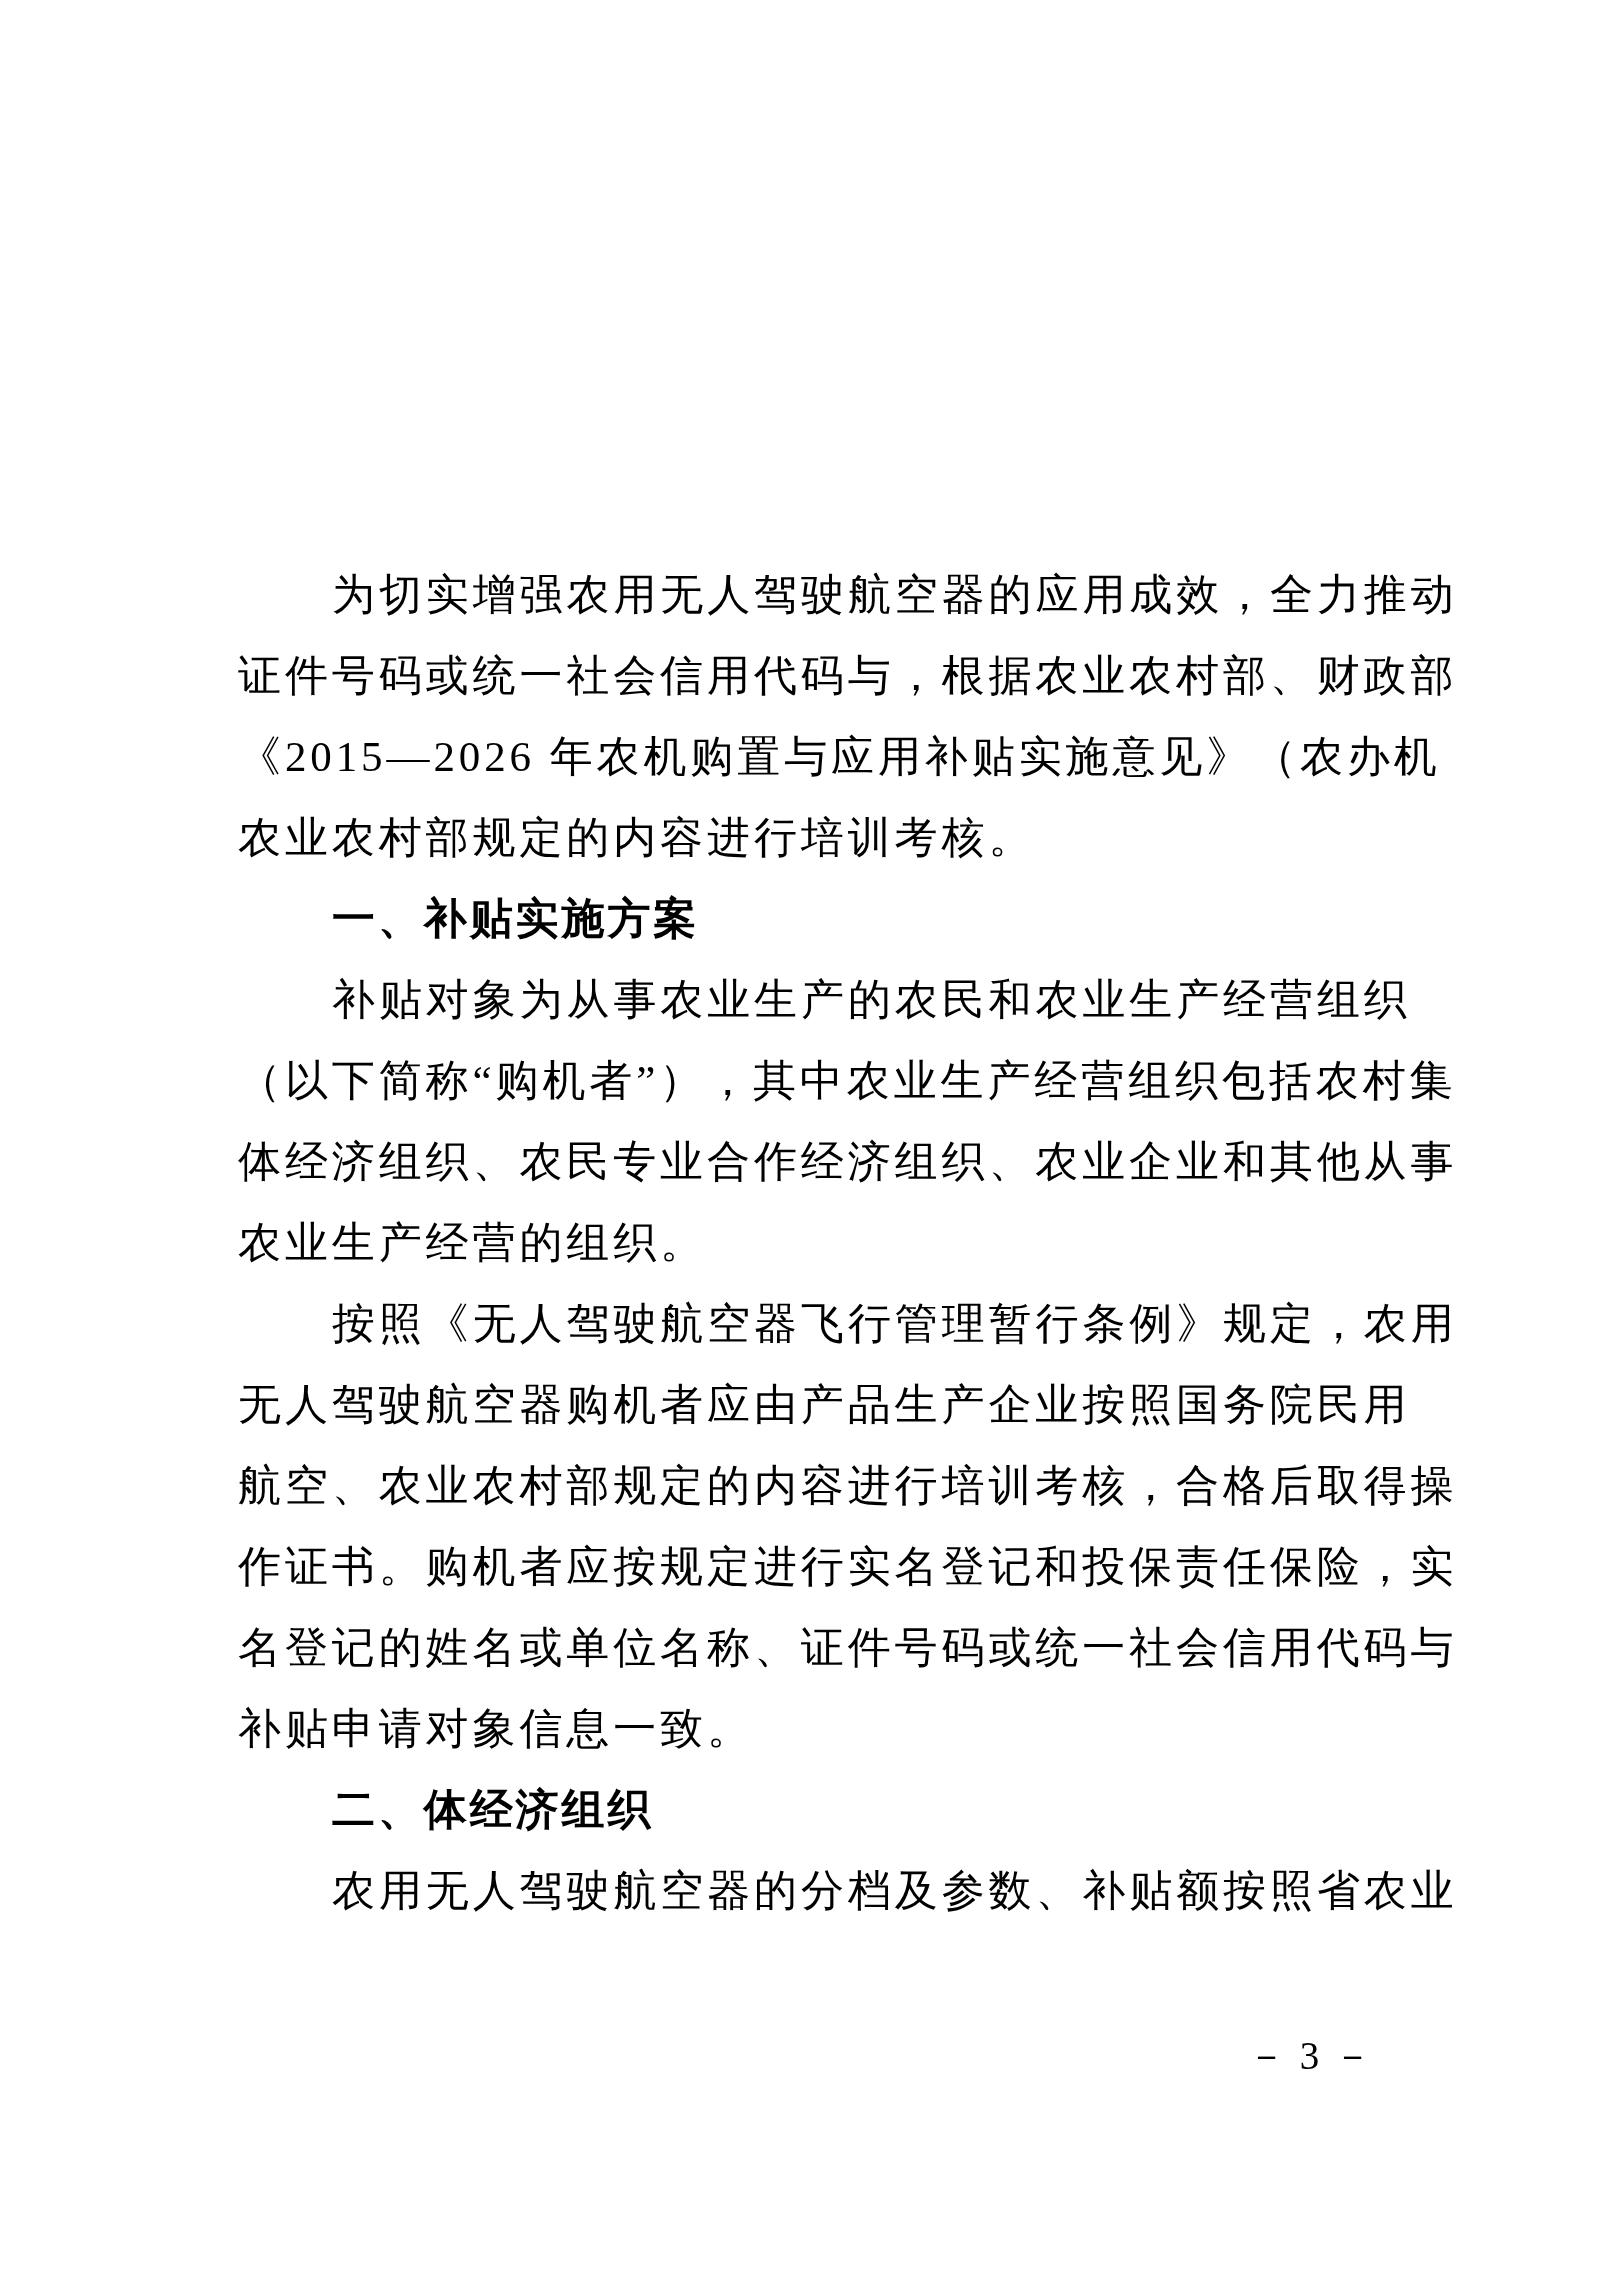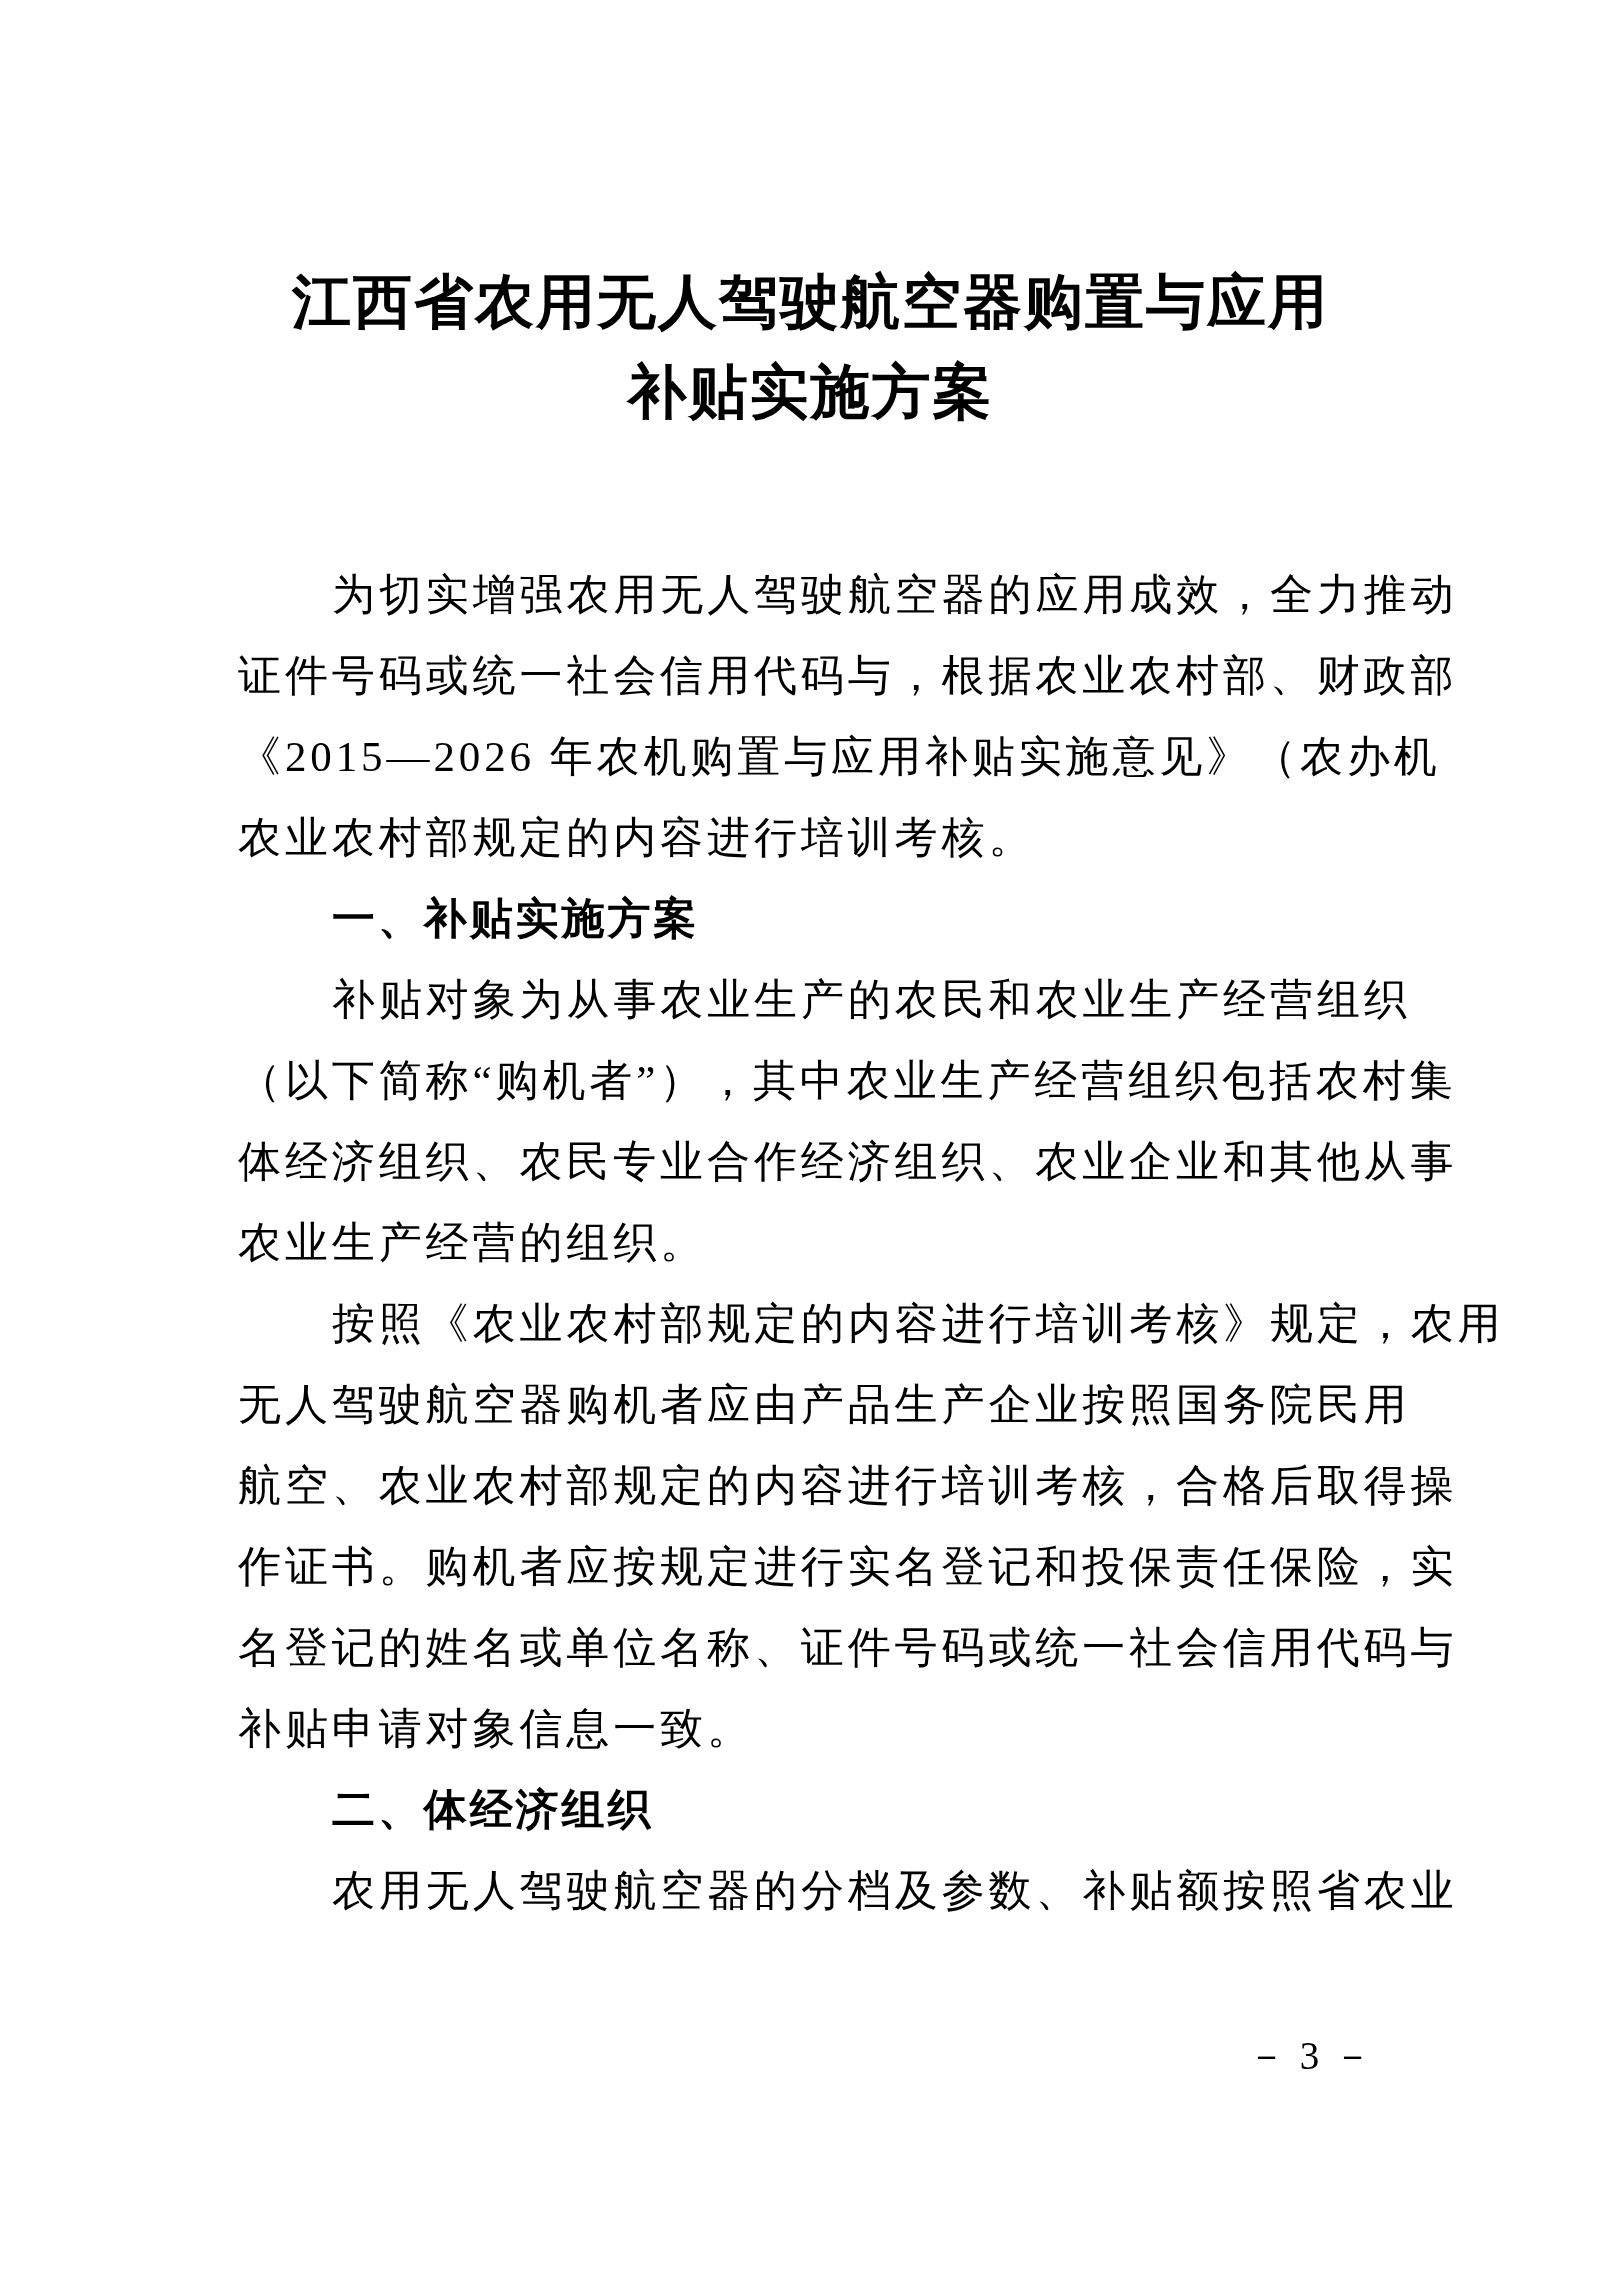--- a/index.html
+++ b/index.html
@@ -68,10 +68,6 @@
 <body>
 
 <div class="page">
-  <div class="title">
-    <div class="tline">江西省农用无人驾驶航空器购置与应用</div>
-    <div class="tline">补贴实施方案</div>
-  </div>
 
   <div class="body-block" id="body-lines">
       <div class="bline indent">为切实增强农用无人驾驶航空器的应用成效，全力推动</div>

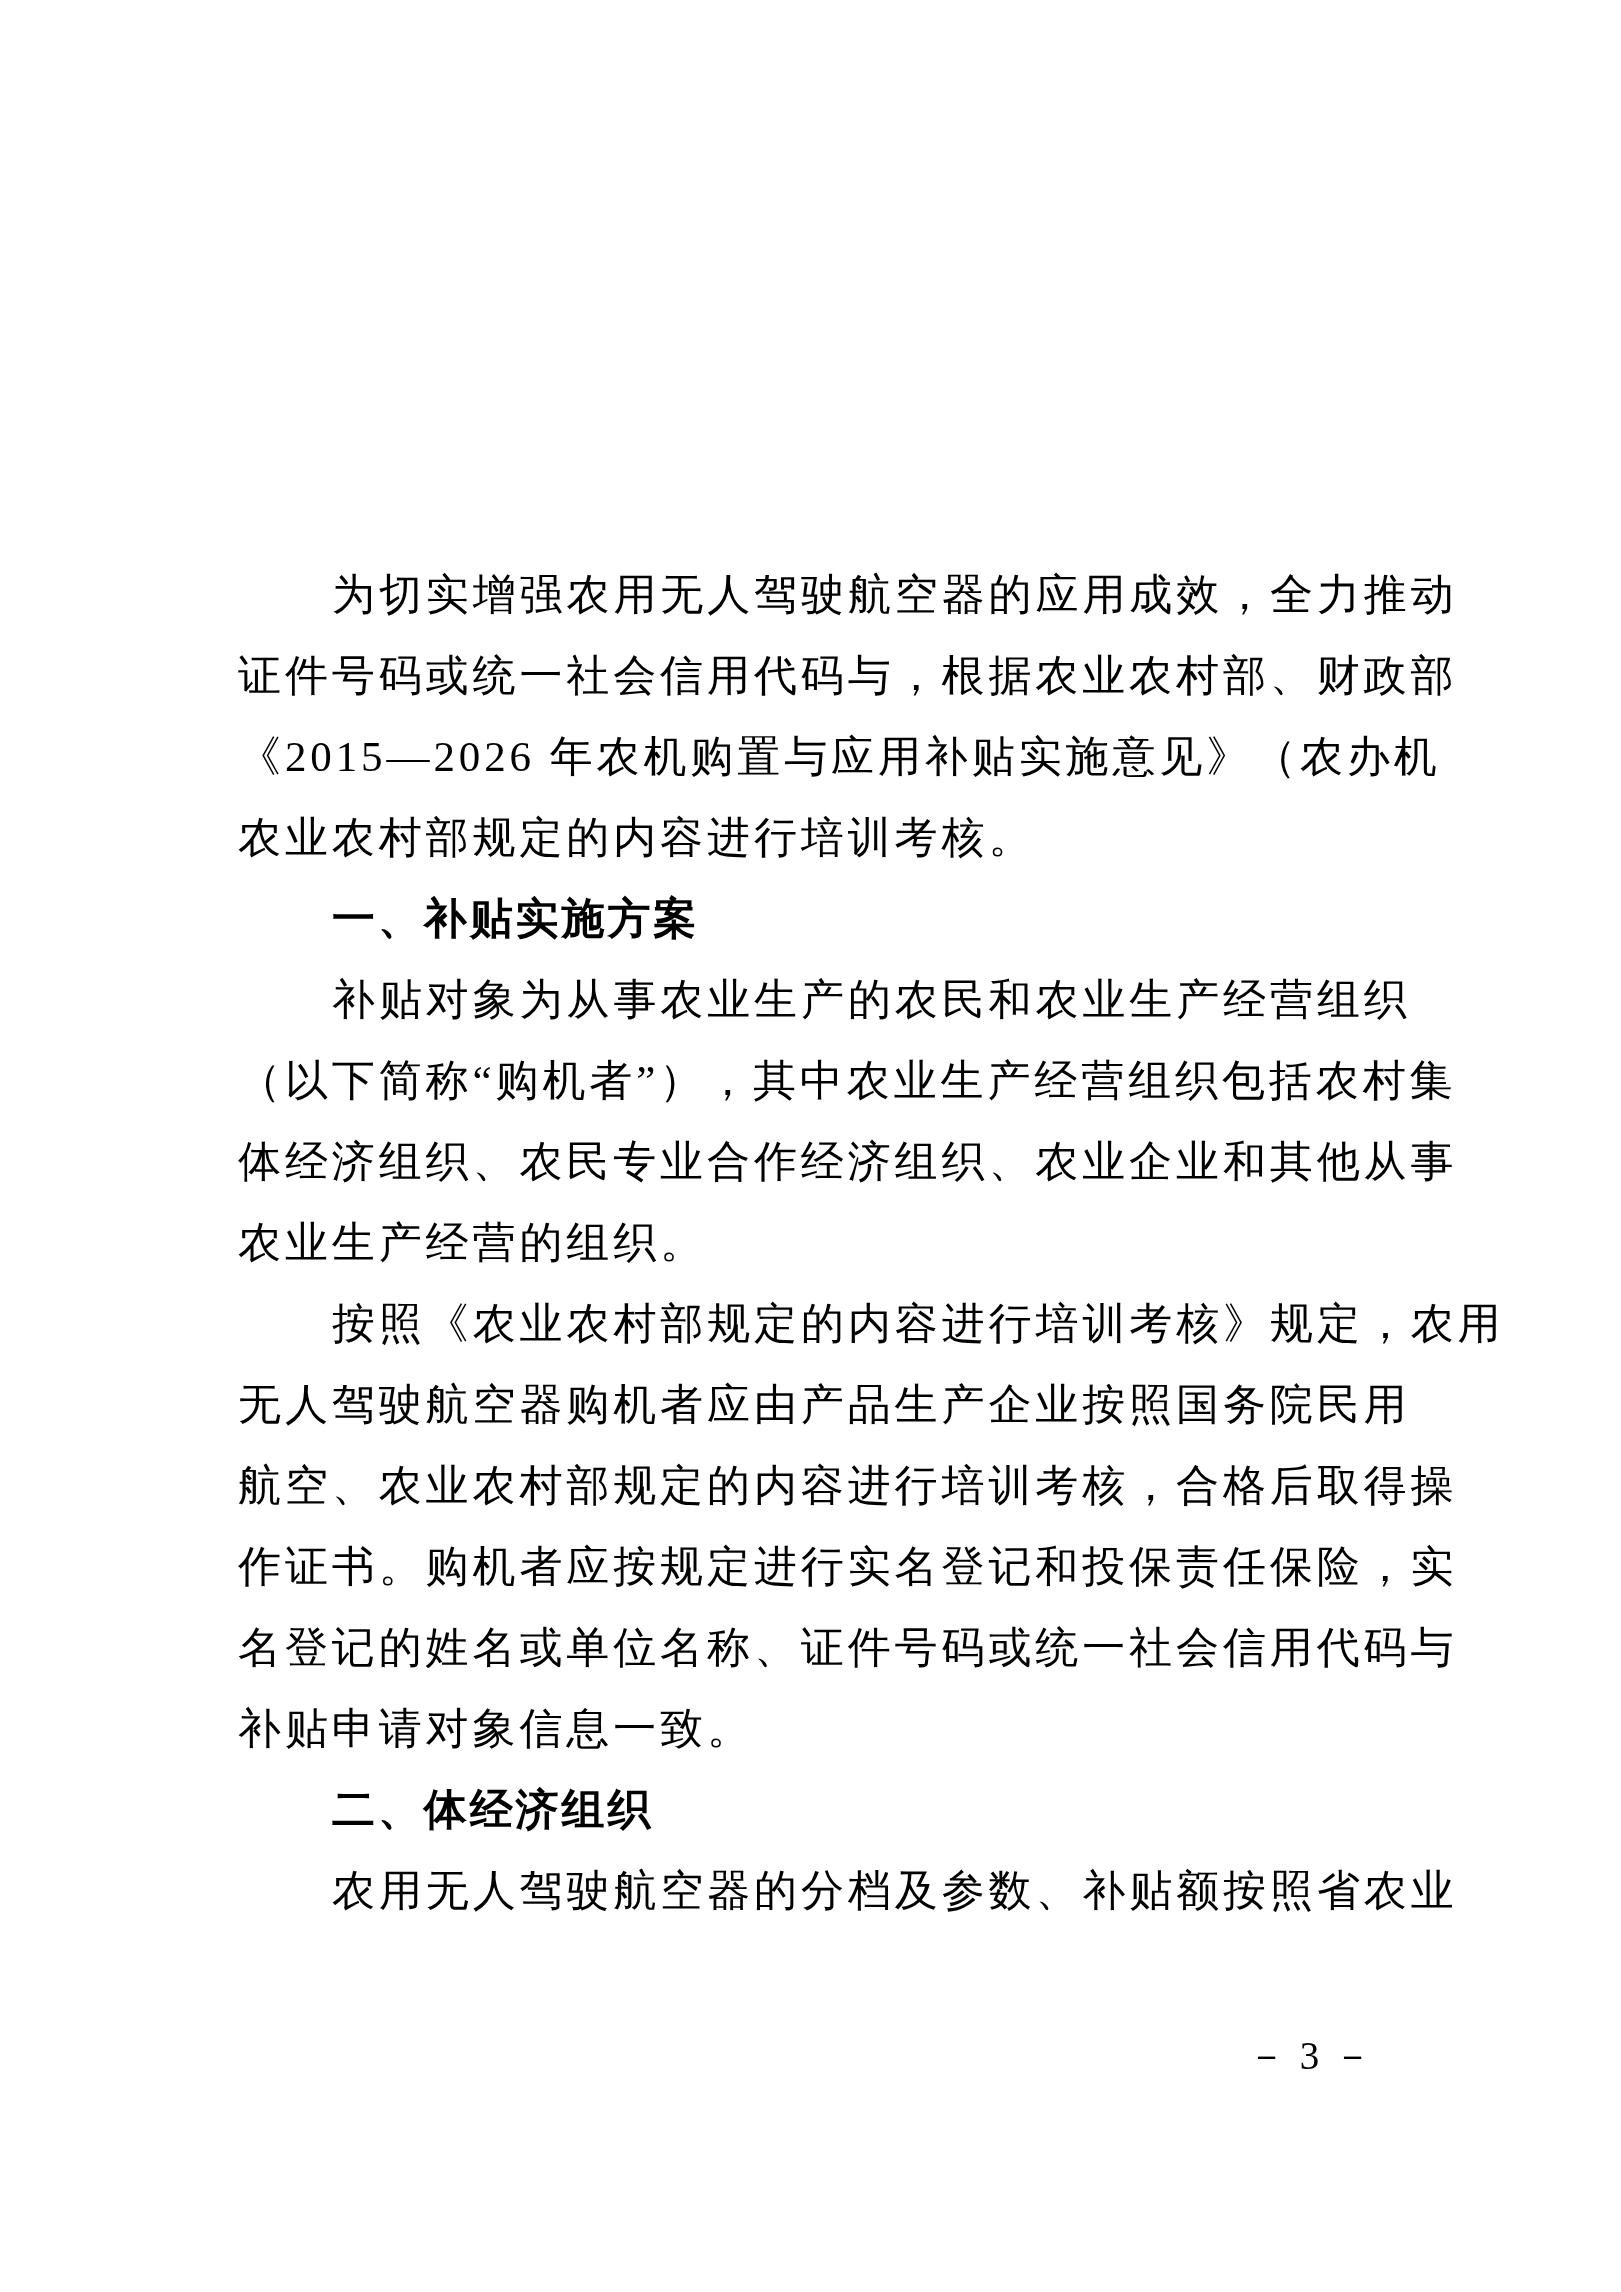--- a/index.html
+++ b/index.html
@@ -79,7 +79,7 @@
       <div class="bline">（以下简称“购机者”），其中农业生产经营组织包括农村集</div>
       <div class="bline">体经济组织、农民专业合作经济组织、农业企业和其他从事</div>
       <div class="bline">农业生产经营的组织。</div>
-      <div class="bline indent">按照《农业农村部规定的内容进行培训考核》规定，农用</div>
+      <div class="bline indent">按照《无人驾驶航空器飞行管理暂行条例》规定，农用</div>
       <div class="bline">无人驾驶航空器购机者应由产品生产企业按照国务院民用</div>
       <div class="bline">航空、农业农村部规定的内容进行培训考核，合格后取得操</div>
       <div class="bline">作证书。购机者应按规定进行实名登记和投保责任保险，实</div>

